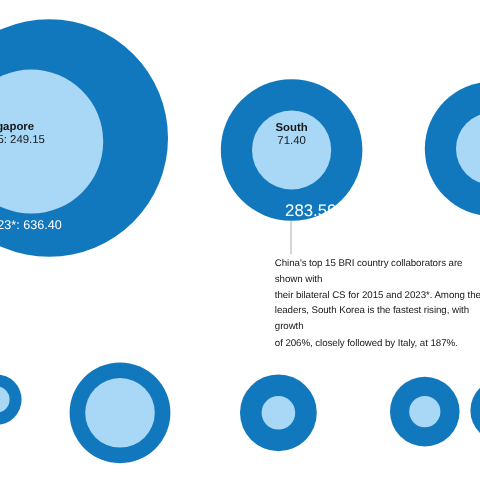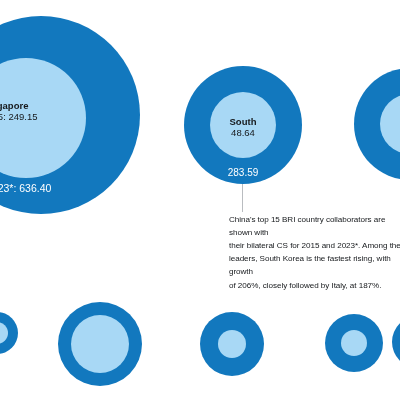--- a/index.html
+++ b/index.html
@@ -77,7 +77,7 @@
   
   #kr-inner-label {
     left: 205px;
-    top: 116px;
+    top: 101px;
     width: 76px;
     font-size: 9.5px;
   }

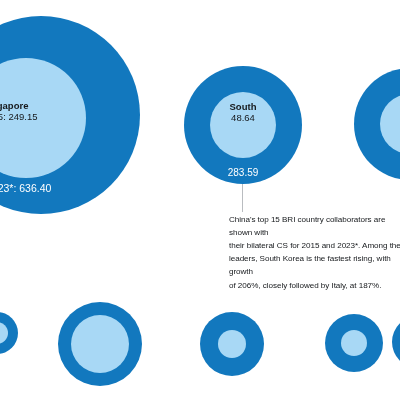--- a/index.html
+++ b/index.html
@@ -122,7 +122,7 @@
 
   <div class="inner-label" id="kr-inner-label">
     <span class="name">South</span>
-    <span class="val">48.64</span>
+    <span class="val">71.40</span>
   </div>
 
   <div class="outer-label" id="kr-outer-label">283.59</div>

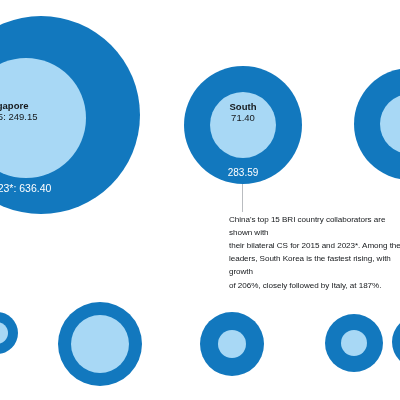--- a/index.html
+++ b/index.html
@@ -82,10 +82,10 @@
     font-size: 9.5px;
   }
   #kr-outer-label {
-    left: 205px;
+    left: 221px;
     top: 167px;
     width: 76px;
-    font-size: 10px;
+    font-size: 14px;
   }
 
   

